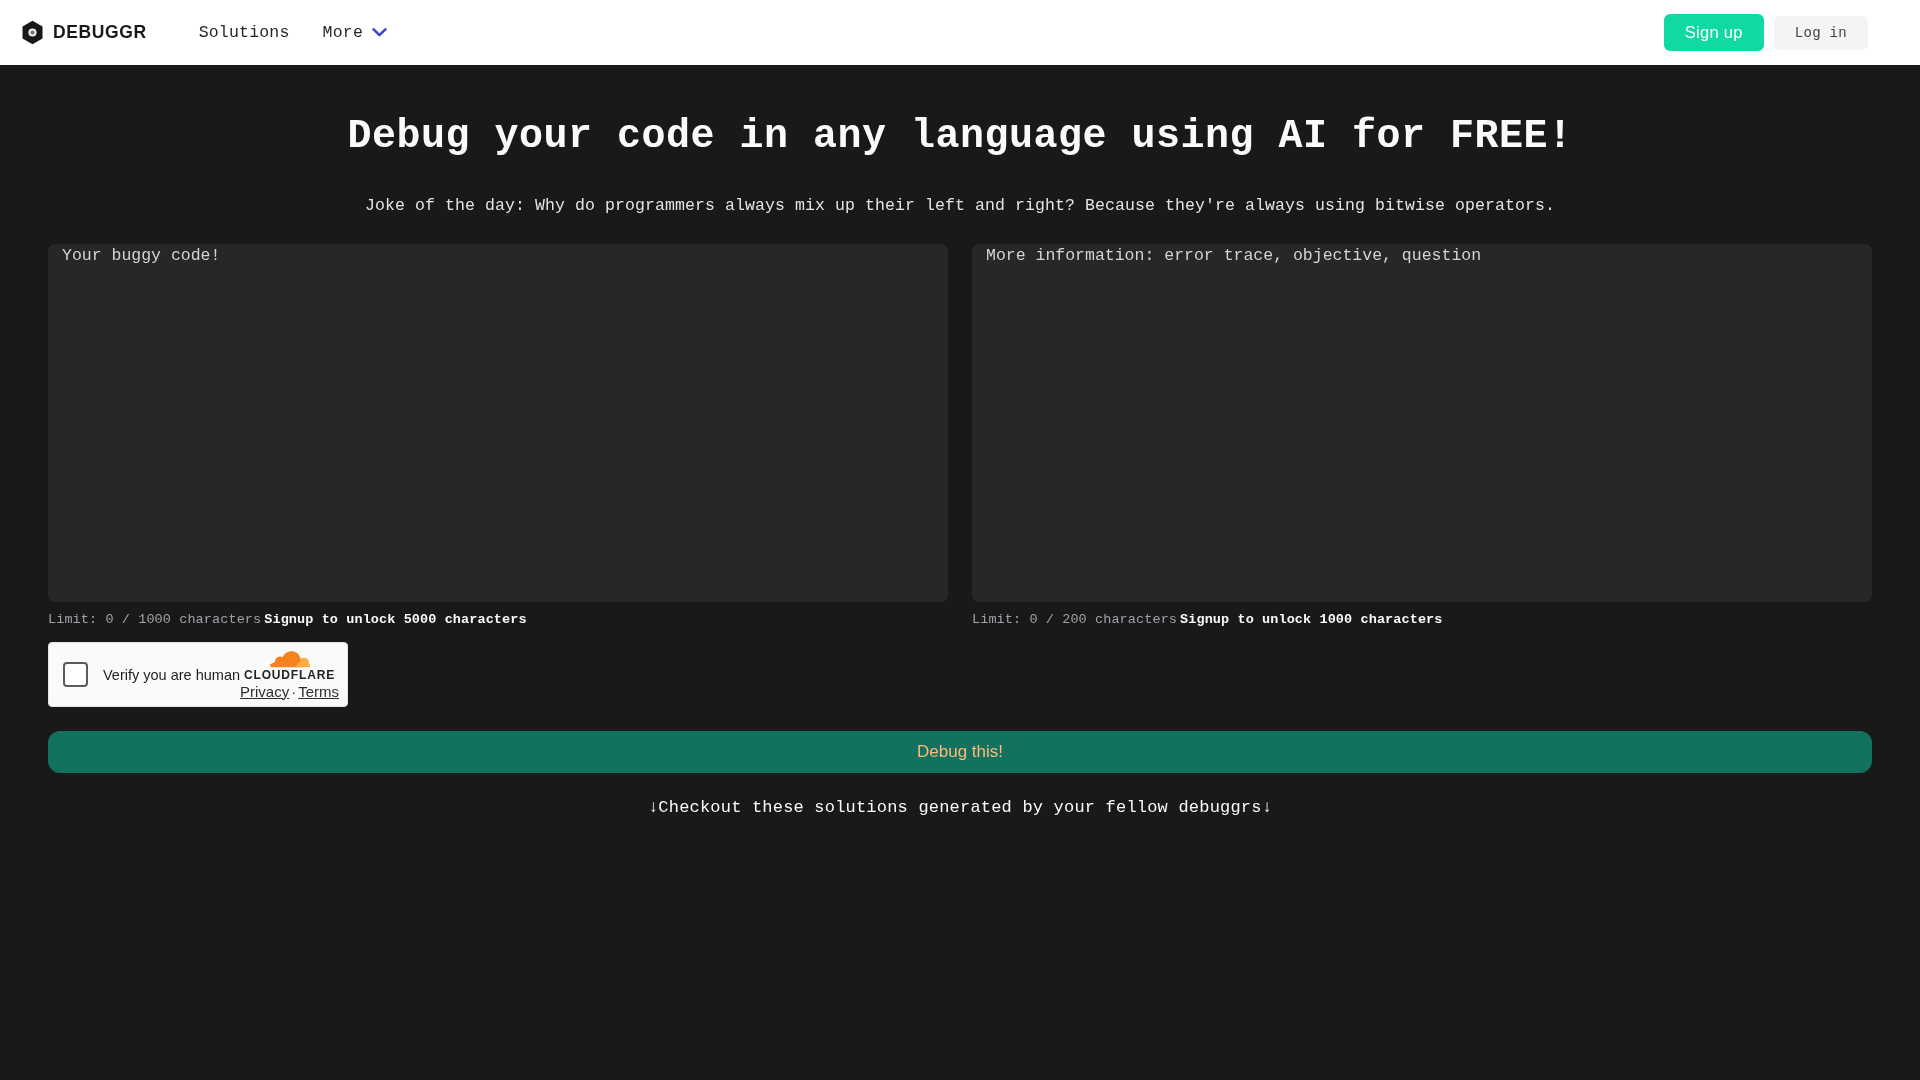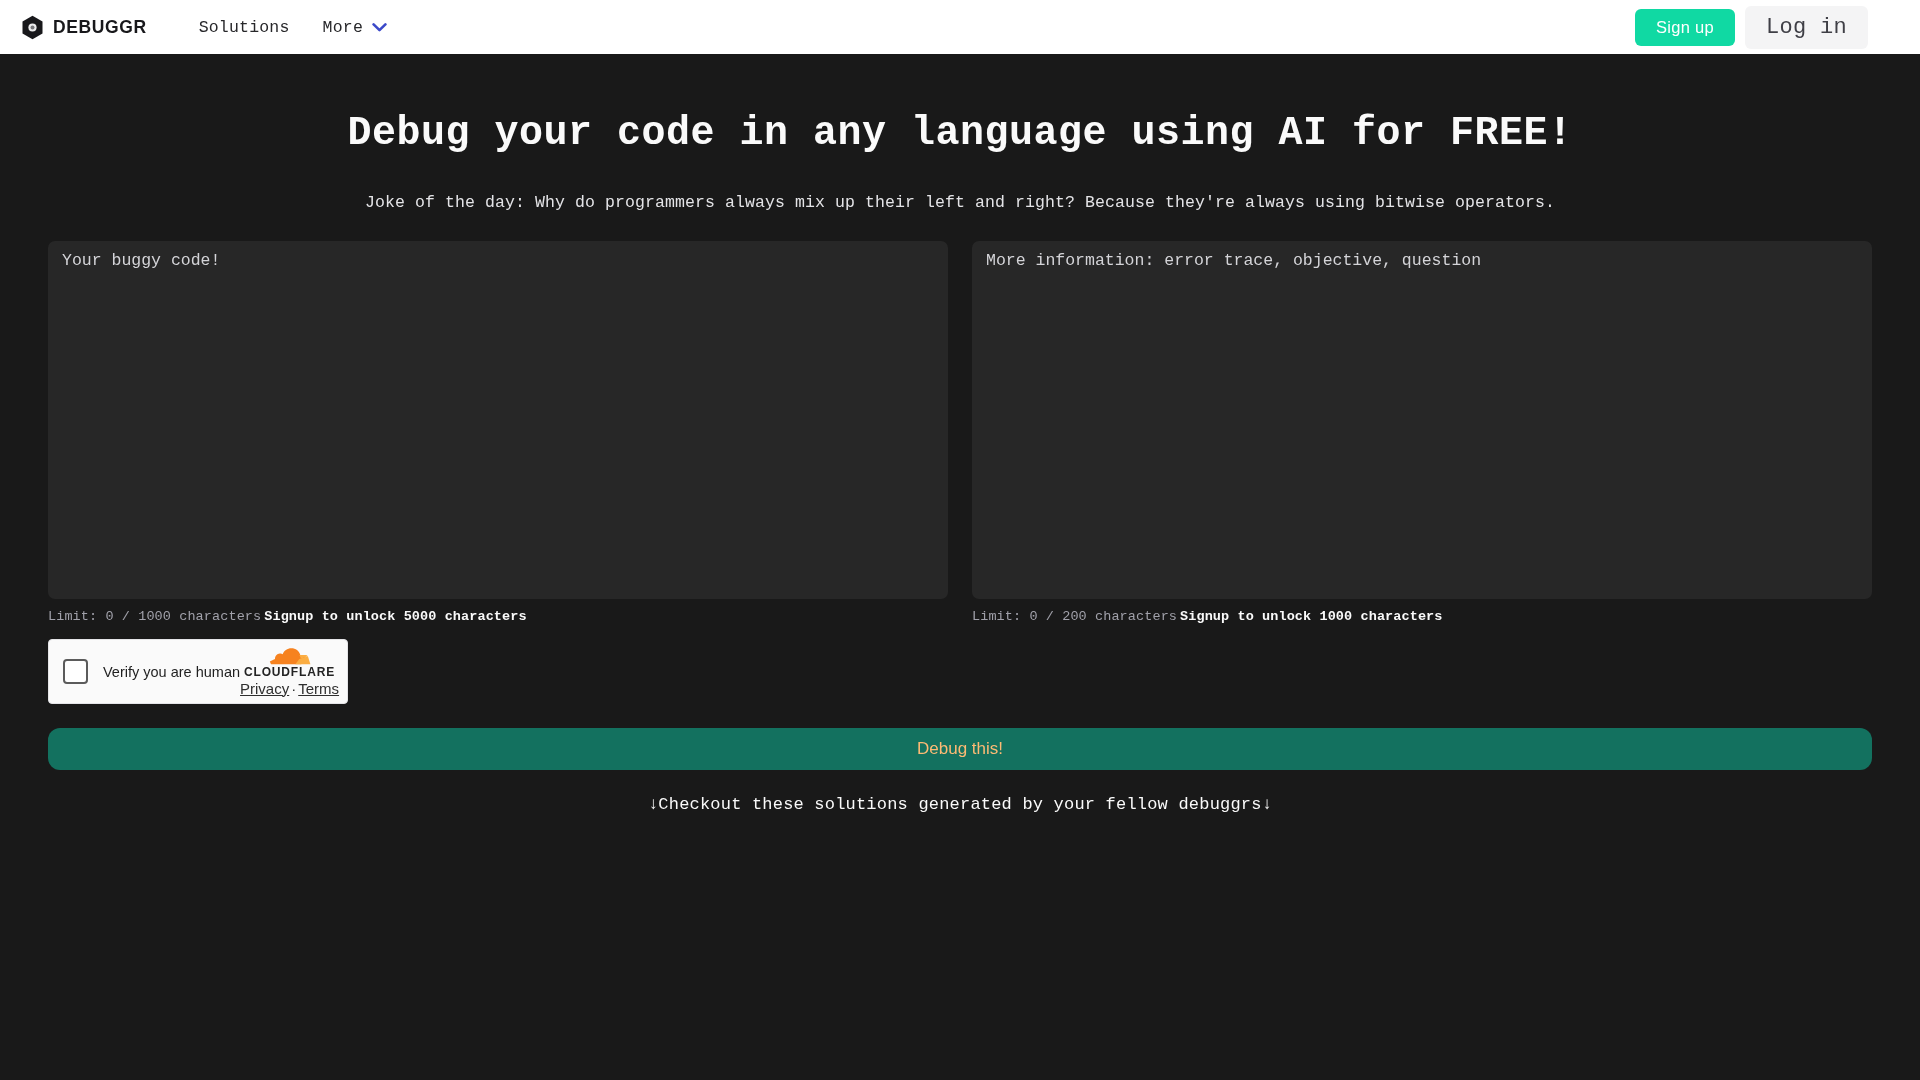--- a/index.html
+++ b/index.html
@@ -16,7 +16,7 @@
 
   
   .header {
-    height: 54px;
+    height: 65px;
     width: 100%;
     background: #ffffff;
     display: flex;

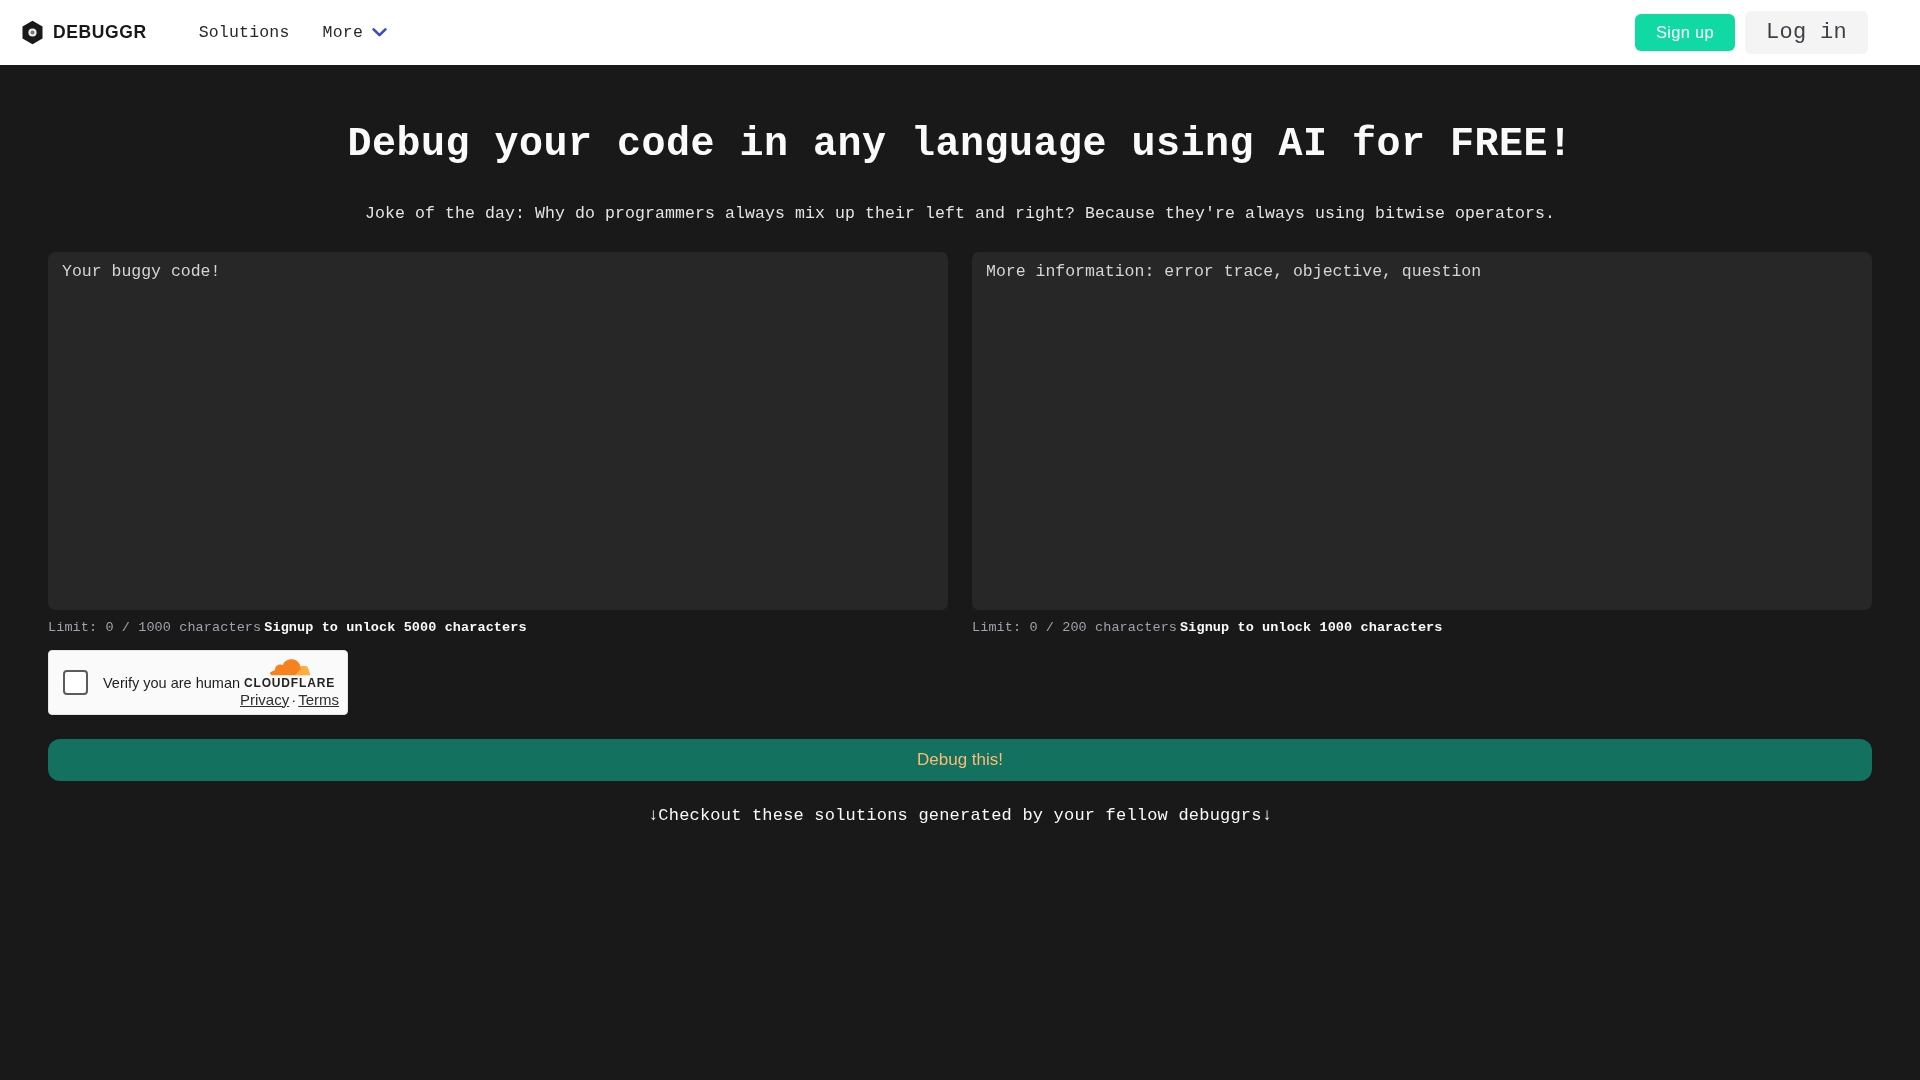--- a/index.html
+++ b/index.html
@@ -88,7 +88,7 @@
     border: none;
     border-radius: 6px;
     font-family: "Liberation Mono", monospace;
-    font-size: 22px;
+    font-size: 14px;
     padding: 9px 21px;
     cursor: pointer;
     letter-spacing: 0.3px;

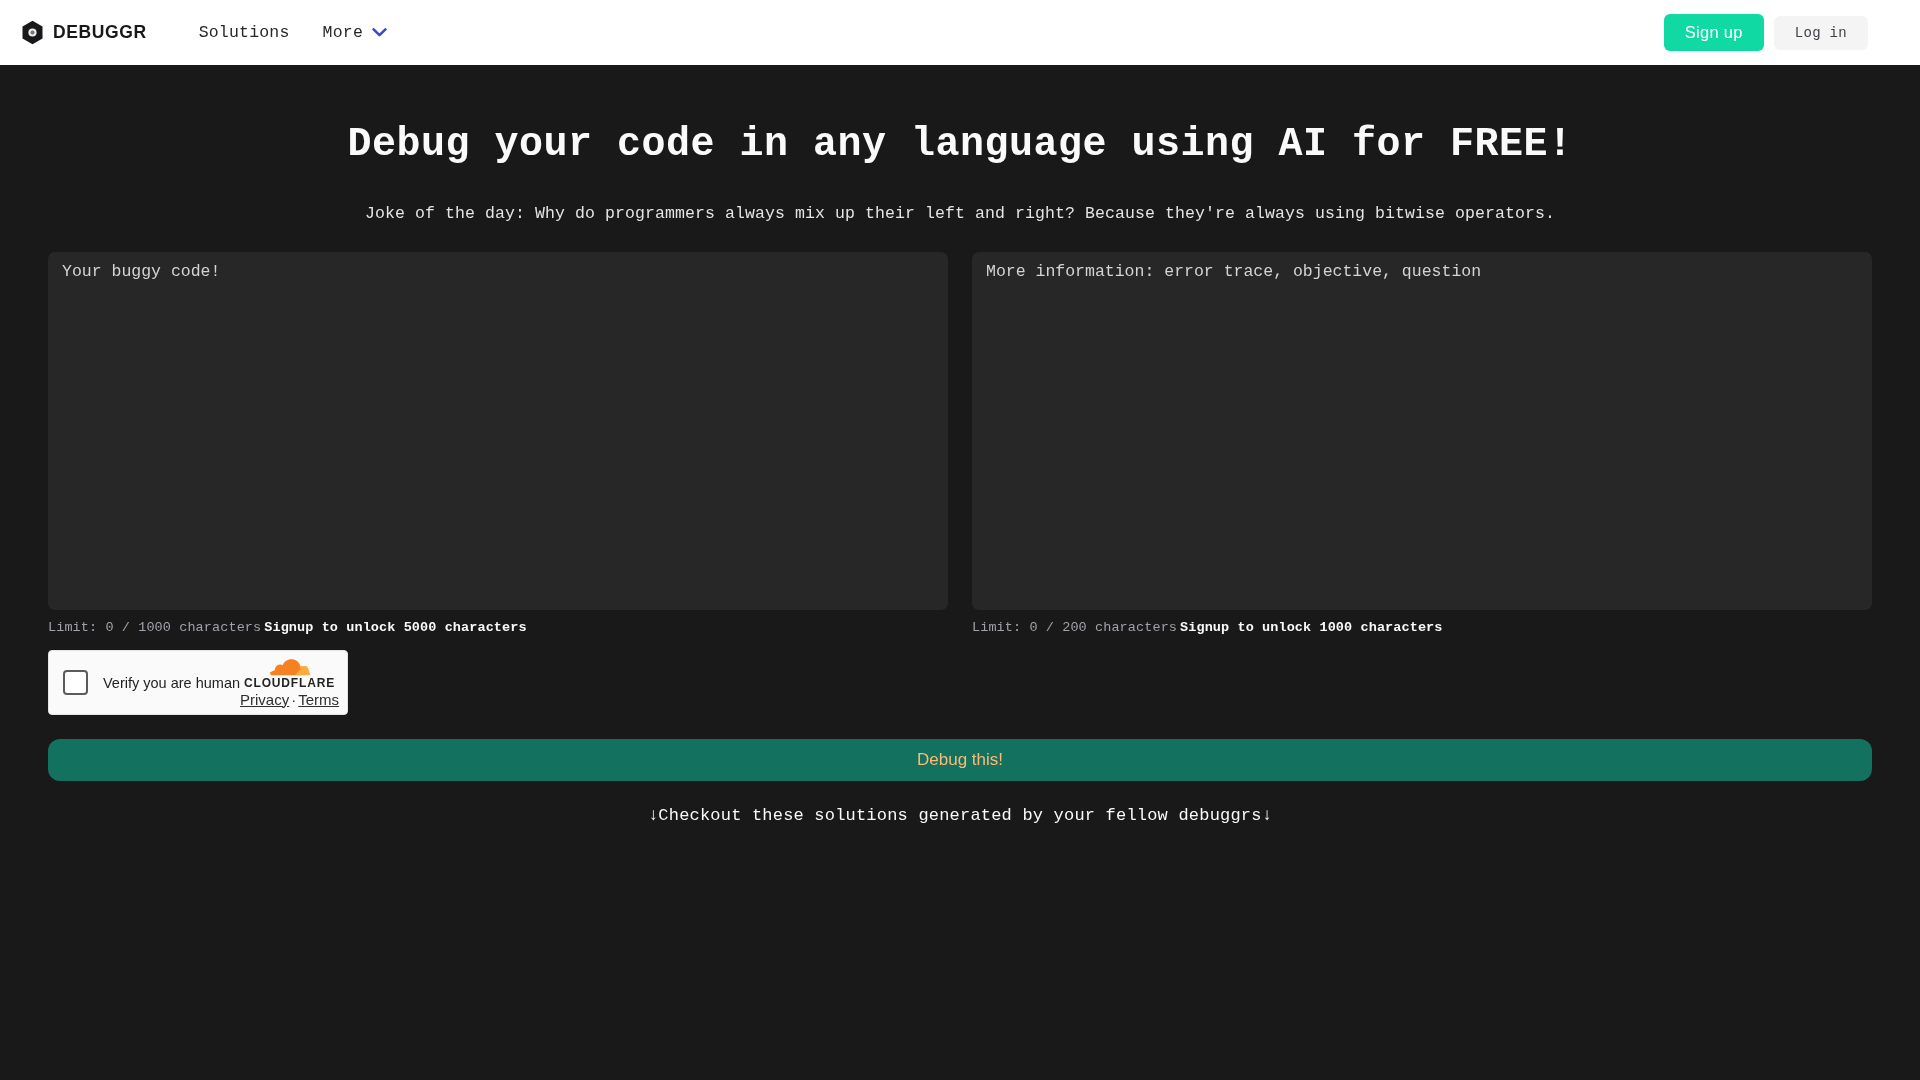--- a/index.html
+++ b/index.html
@@ -102,7 +102,7 @@
     padding: 0 48px;
   }
   .hero-title {
-    margin: 8px;
+    margin: 0;
     padding-top: 47px;
     text-align: center;
     font-family: "Liberation Mono", "DejaVu Sans Mono", monospace;

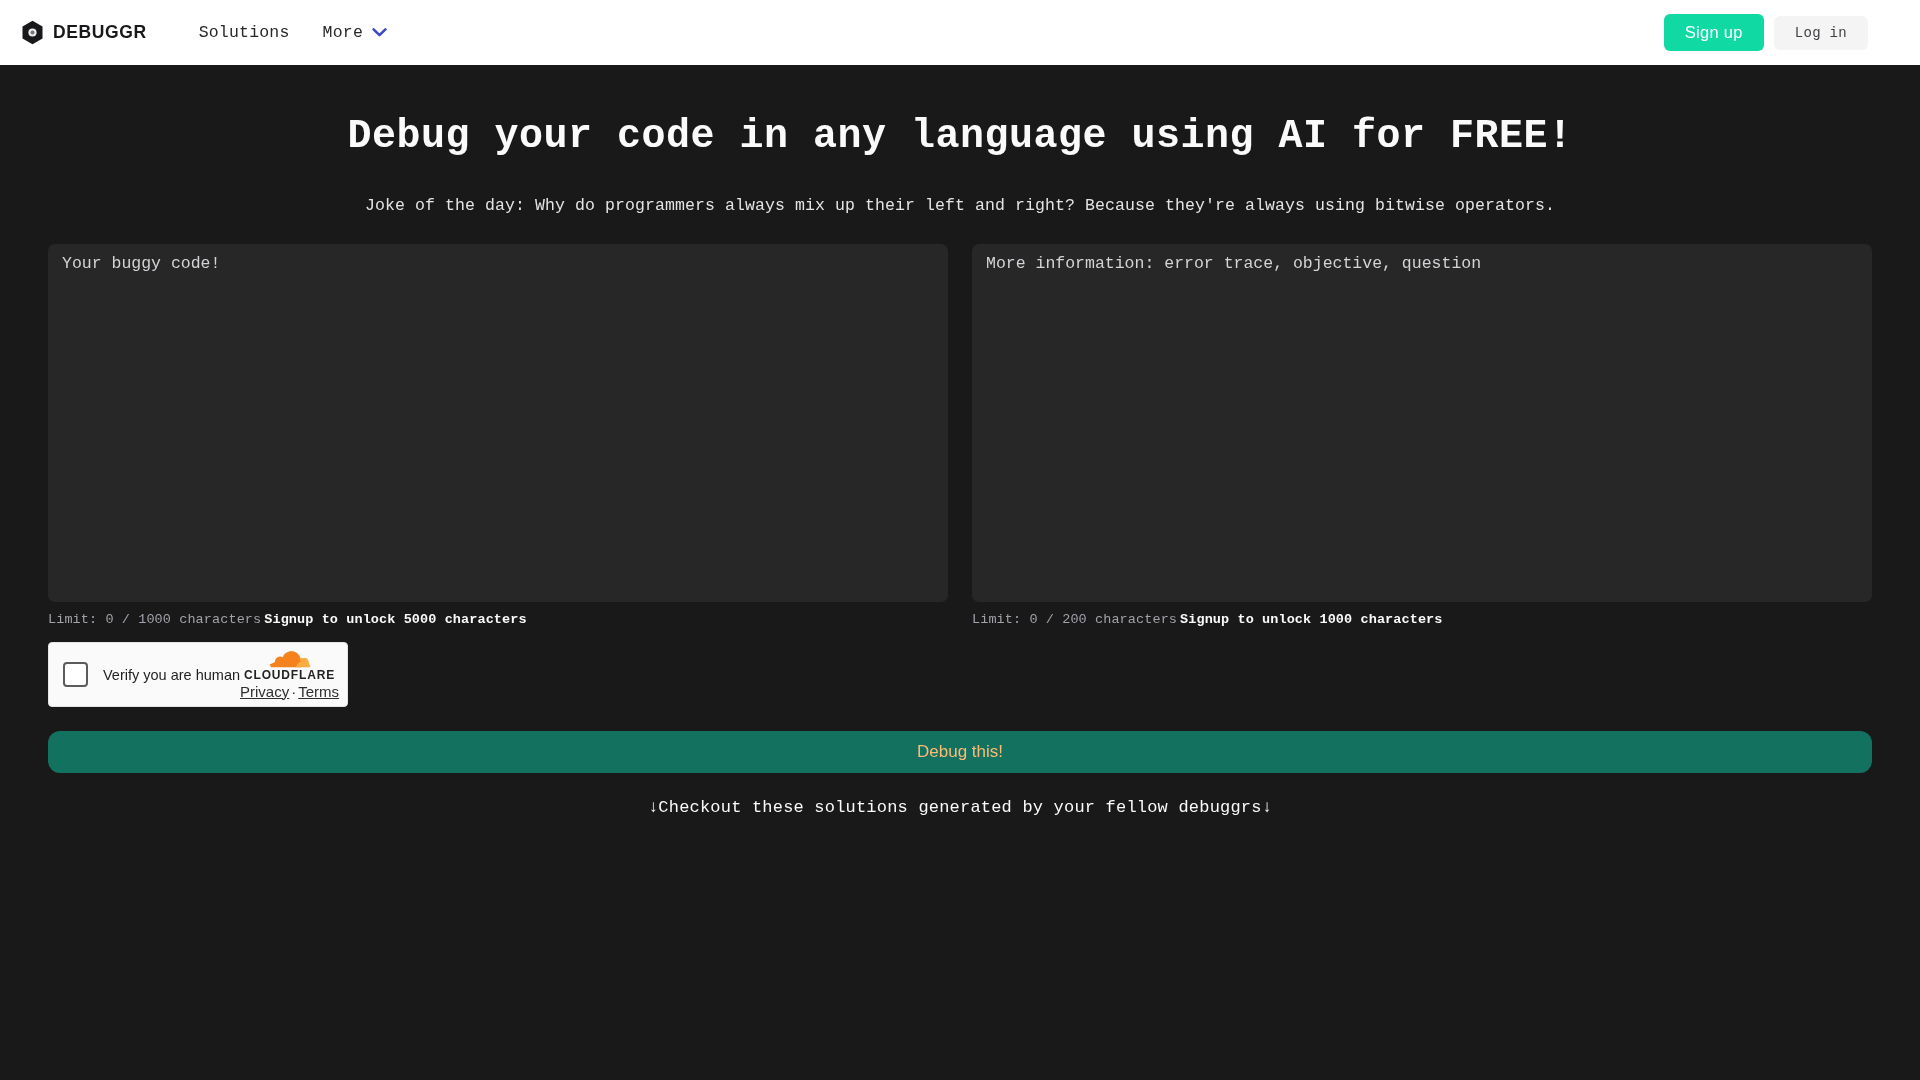--- a/index.html
+++ b/index.html
@@ -141,7 +141,7 @@
     color: #14b8a6;
     font-family: "Liberation Mono", "DejaVu Sans Mono", monospace;
     font-size: 16.5px;
-    padding: 8px 14px;
+    padding: 0 14px;
     resize: none;
     outline: none;
     line-height: 1.4;

